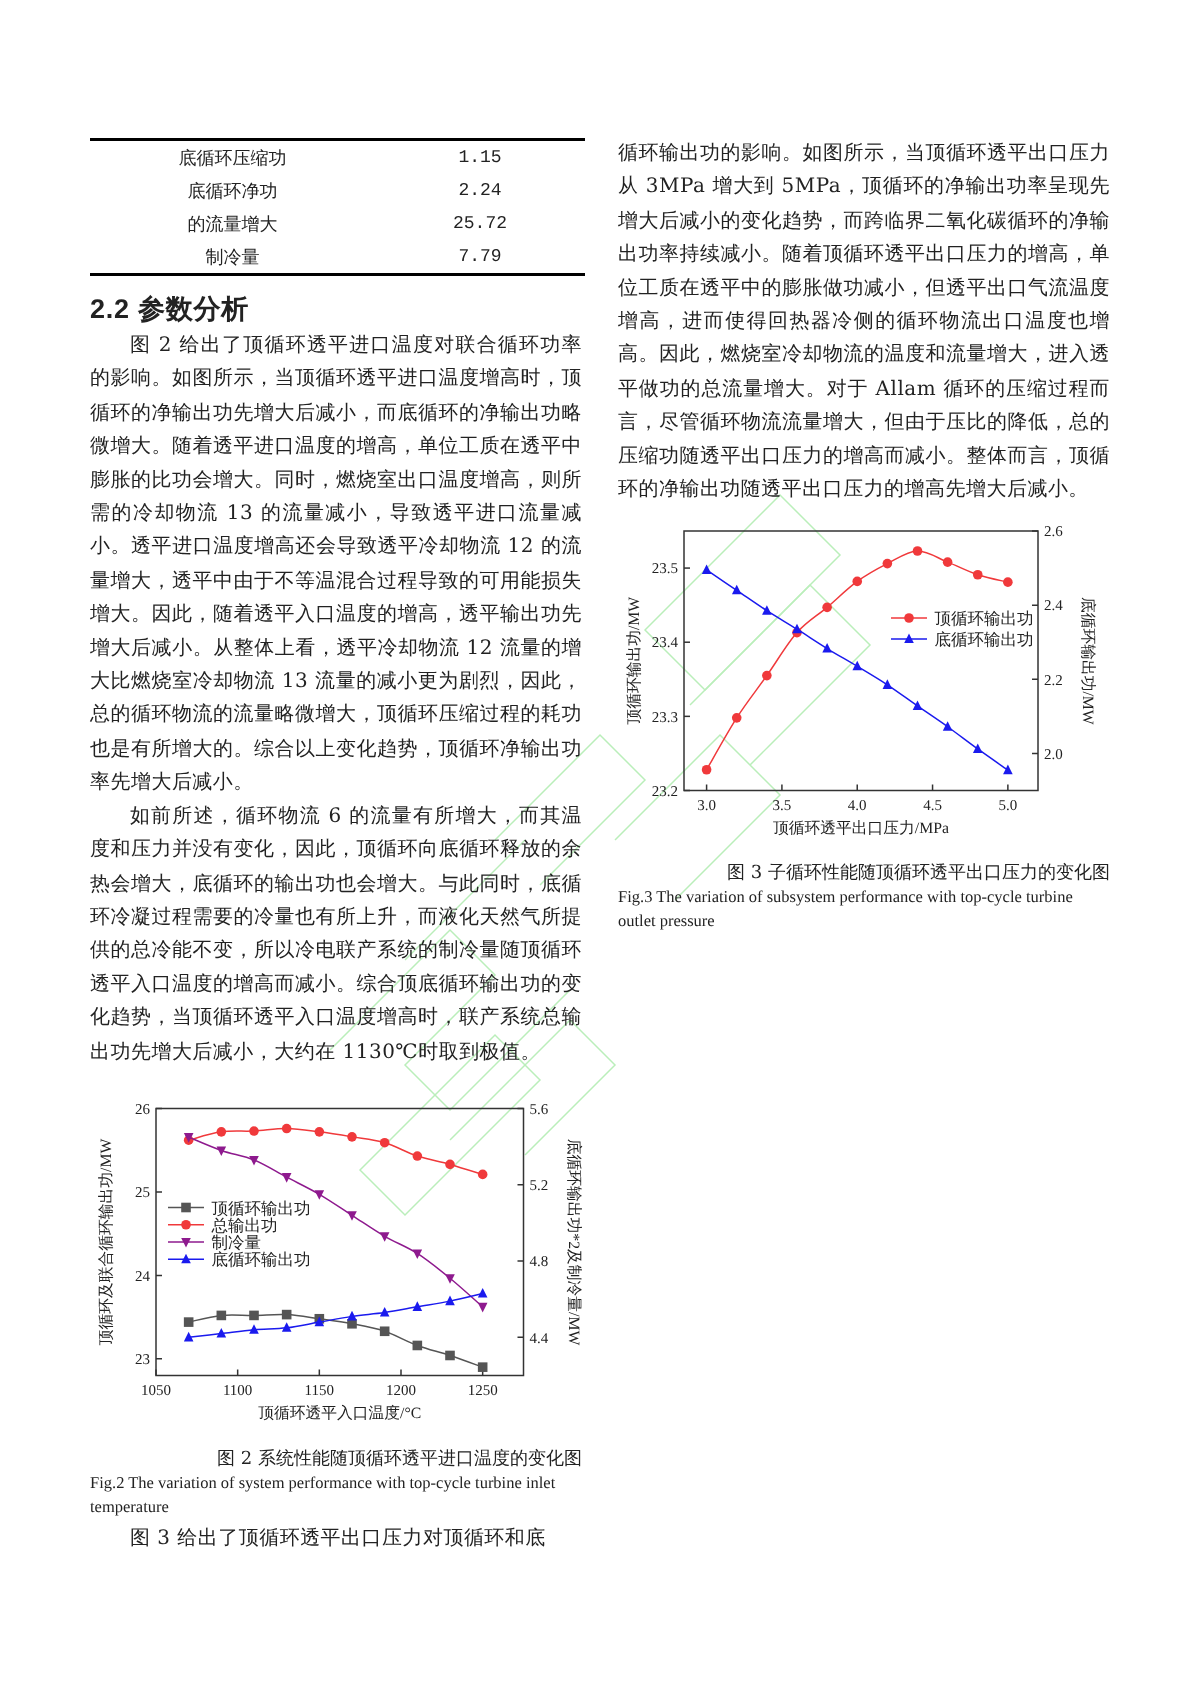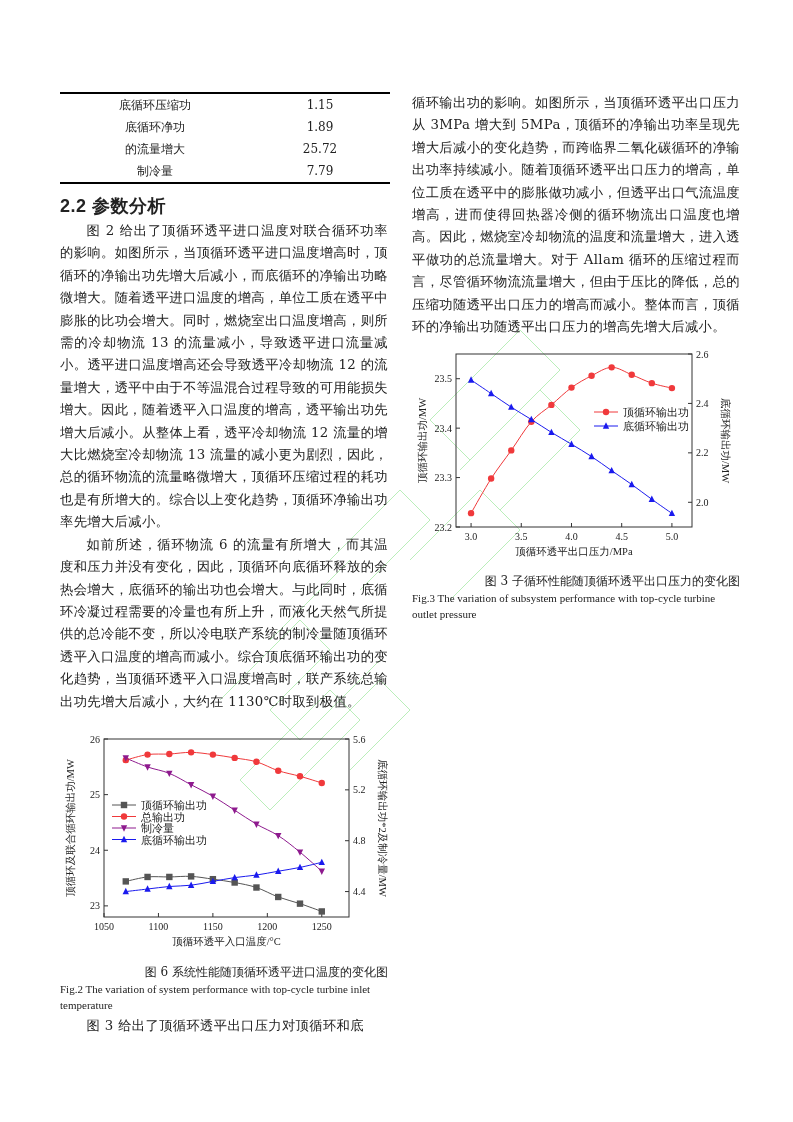--- a/index.html
+++ b/index.html
@@ -9,7 +9,7 @@
   .col { position:absolute; width:328px; }
   .col-left { left:60px; top:92px; }
   .col-right { left:412px; top:92px; }
-  table.summary { width:330px; border-collapse:collapse; margin-left:0; font-size:12px; }
+  table.summary { width:330px; border-collapse:collapse; margin-left:0; font-size:12px;font-family:Liberation Mono, monospace; }
   table.summary { border-top:2px solid #000; border-bottom:2px solid #000; }
   table.summary td { height:22px; text-align:center; padding:0; }
   table.summary td.lbl { width:190px; }

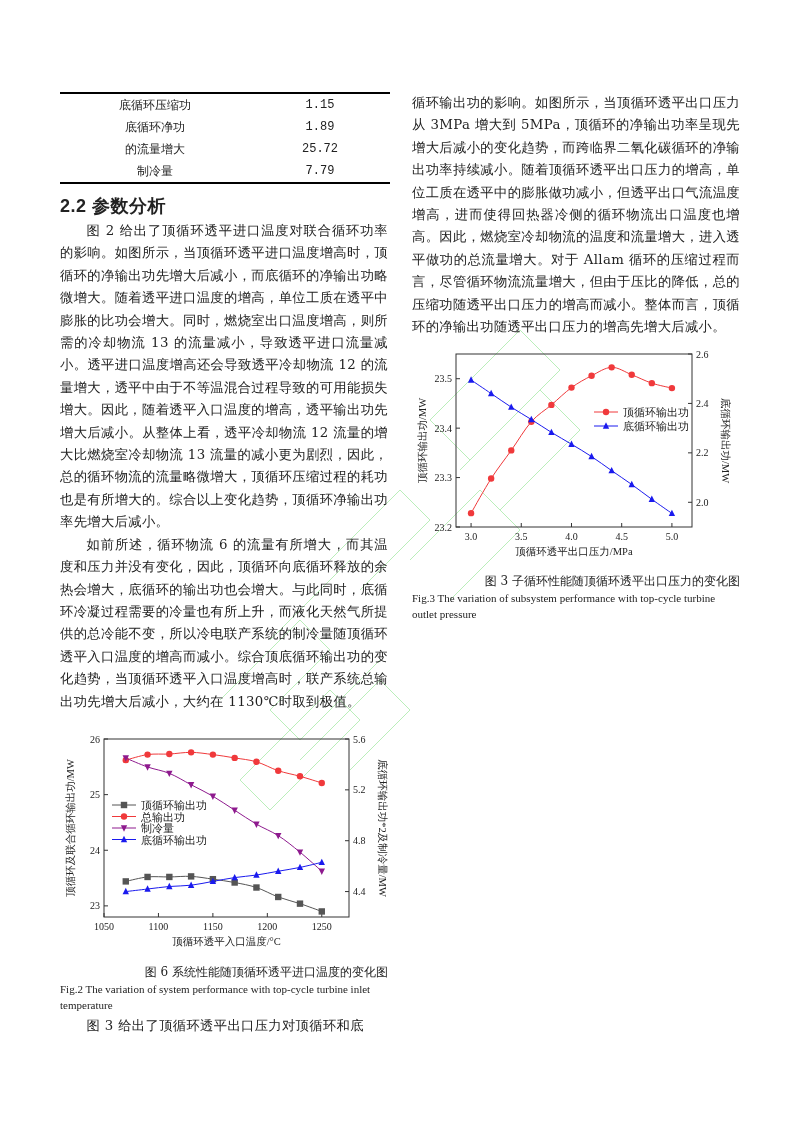--- a/index.html
+++ b/index.html
@@ -49,7 +49,7 @@
         </tr>
         <tr>
           <td class="lbl">底循环净功</td>
-          <td>1.89</td>
+          <td>2.24</td>
         </tr>
         <tr>
           <td class="lbl">的流量增大</td>

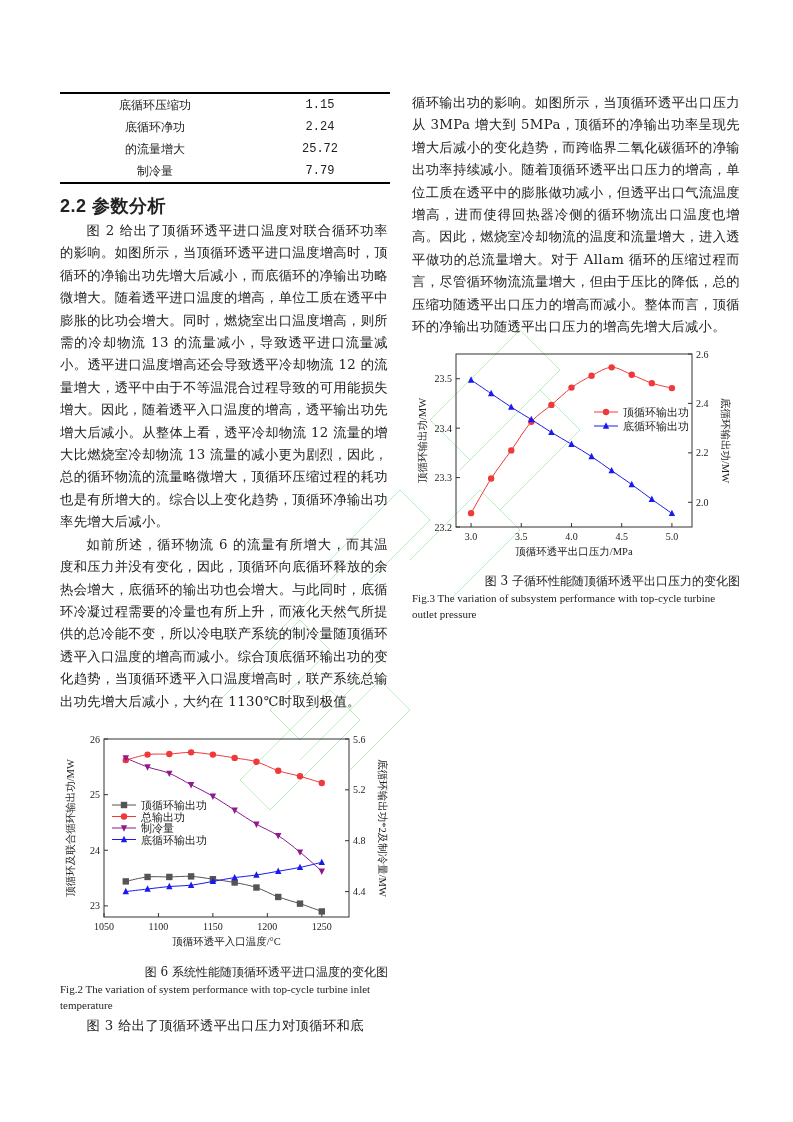--- a/index.html
+++ b/index.html
@@ -167,7 +167,7 @@
             </g>
           </g>
         </svg>
-      <div class="cap-cn">图 6  系统性能随顶循环透平进口温度的变化图</div>
+      <div class="cap-cn">图 2  系统性能随顶循环透平进口温度的变化图</div>
       <div class="cap-en">Fig.2 The variation of system performance with top-cycle turbine inlet temperature</div>
     </div>
     <p class="txt" style="margin-top:2px;">图 3 给出了顶循环透平出口压力对顶循环和底</p>

